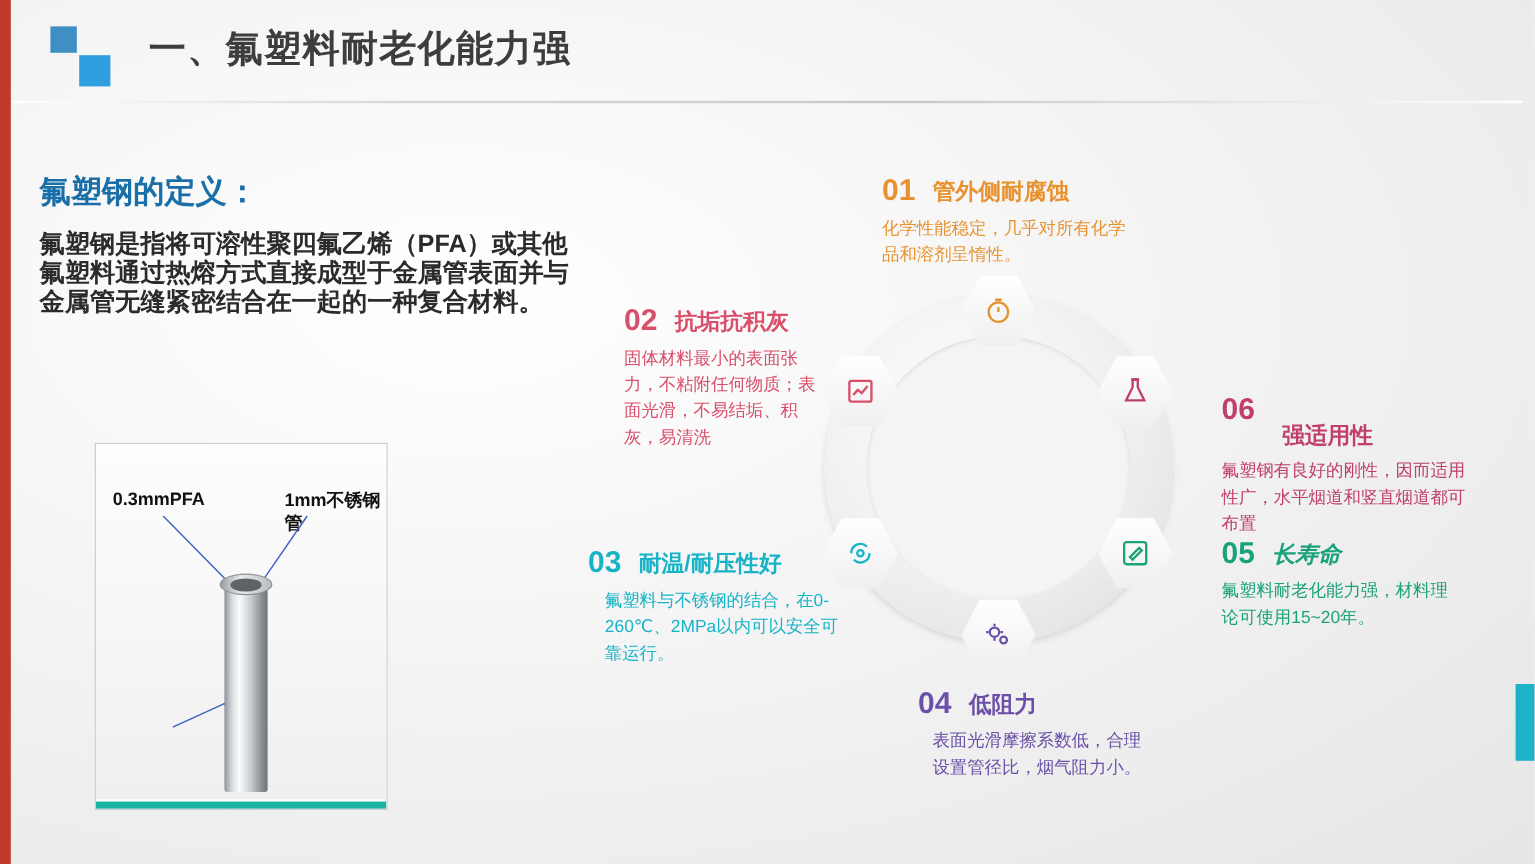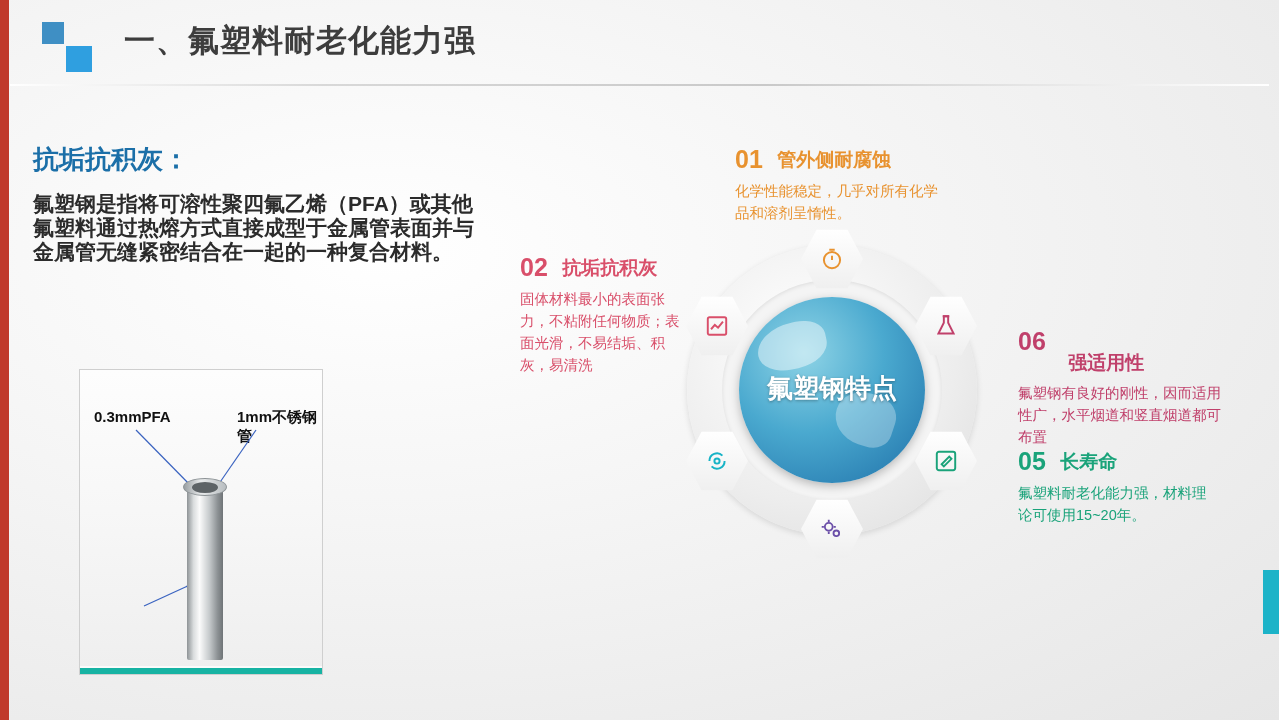--- a/index.html
+++ b/index.html
@@ -262,7 +262,7 @@
   <div class="header-title">一、氟塑料耐老化能力强</div>
   <div class="header-rule"></div>
 
-  <div class="def-title">抗垢抗积灰：</div>
+  <div class="def-title">氟塑钢的定义：</div>
   <div class="def-body">氟塑钢是指将可溶性聚四氟乙烯（PFA）或其他氟塑料通过热熔方式直接成型于金属管表面并与金属管无缝紧密结合在一起的一种复合材料。</div>
 
   <div class="photo-box">

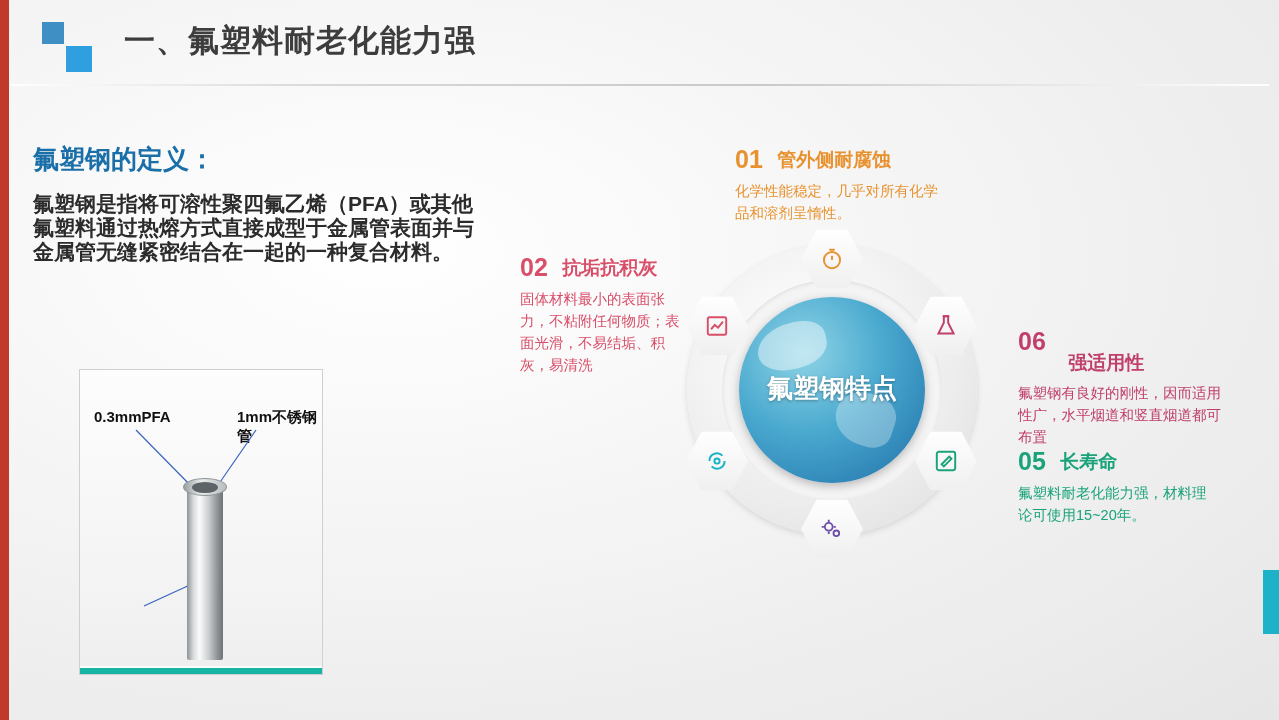--- a/index.html
+++ b/index.html
@@ -288,9 +288,6 @@
 
     <div class="ring-outer"></div>
     <div class="ring-inner-hole"></div>
-    <div class="globe">
-      <div class="globe-label">氟塑钢特点</div>
-    </div>
 
     <div class="hex" style="left:311px; top:118px;">
       <svg width="26" height="26" viewBox="0 0 24 24" fill="none" stroke="#e8922f" stroke-width="1.8">

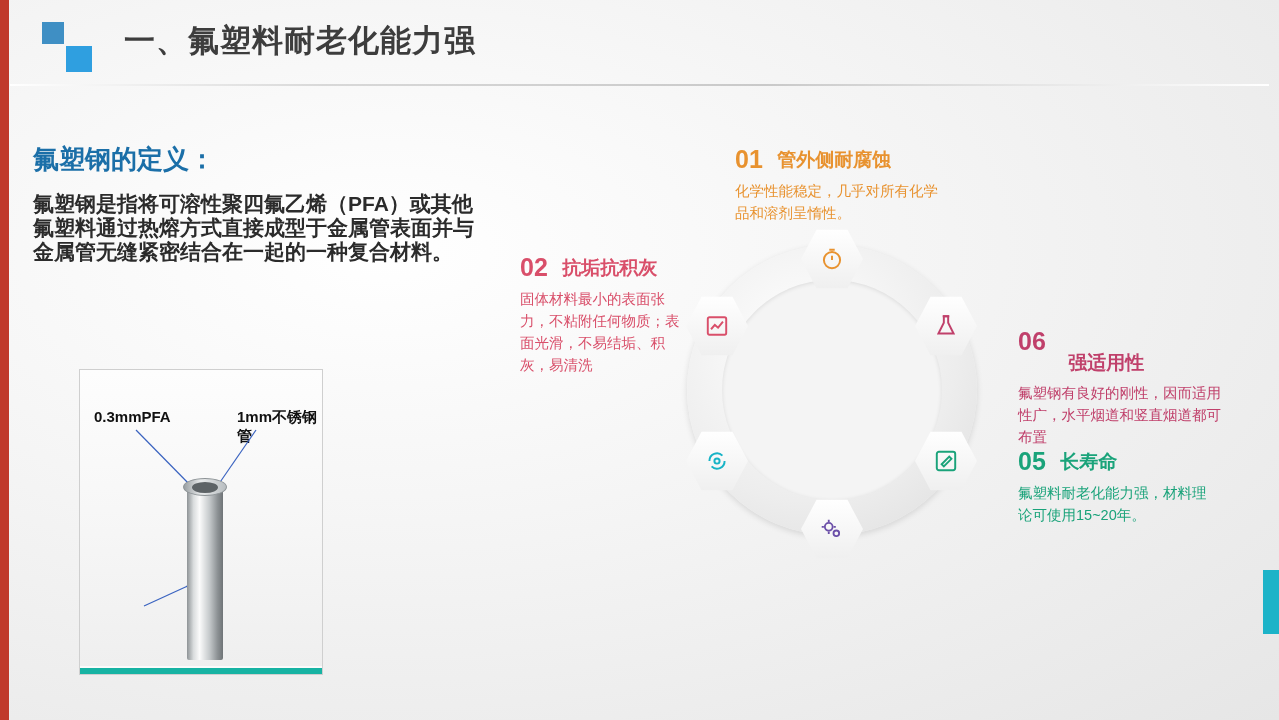--- a/index.html
+++ b/index.html
@@ -341,6 +341,11 @@
       <div class="desc" style="color:#d94f6a; width:160px;">固体材料最小的表面张力，不粘附任何物质；表面光滑，不易结垢、积灰，易清洗</div>
     </div>
 
+    <div class="item" style="left:0px; top:345px; width:215px;">
+      <span class="num" style="color:#17b3c6;">03</span>
+      <span class="ttl" style="color:#17b3c6;">耐温/耐压性好</span>
+      <div class="desc" style="color:#17b3c6; width:200px; margin-left:14px;">氟塑料与不锈钢的结合，在0-260℃、2MPa以内可以安全可靠运行。</div>
+    </div>
 
 
     <div class="item" style="left:528px; top:337px; width:215px;">

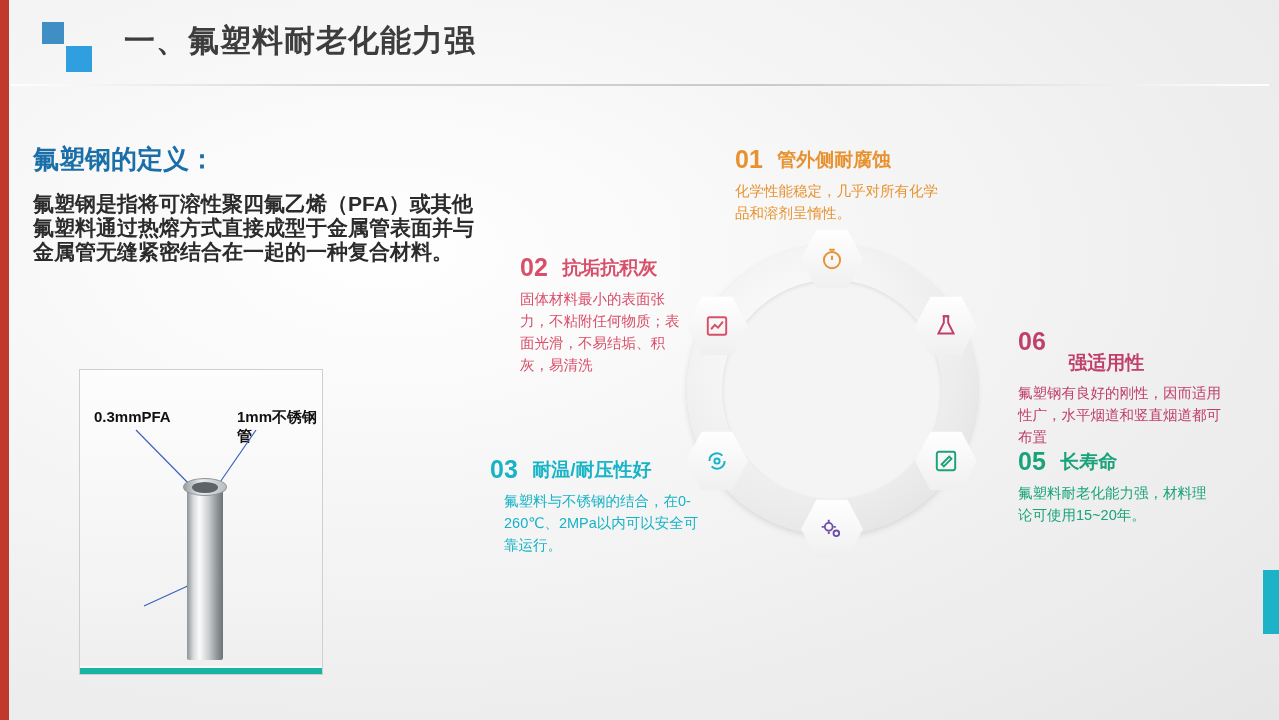--- a/index.html
+++ b/index.html
@@ -350,7 +350,7 @@
 
     <div class="item" style="left:528px; top:337px; width:215px;">
       <span class="num" style="color:#1aa37a;">05</span>
-      <span class="ttl" style="color:#1aa37a;">长寿命</span>
+      <span class="ttl" style="color:#1aa37a;font-style:italic;">长寿命</span>
       <div class="desc" style="color:#1aa37a; width:195px;">氟塑料耐老化能力强，材料理论可使用15~20年。</div>
     </div>
 

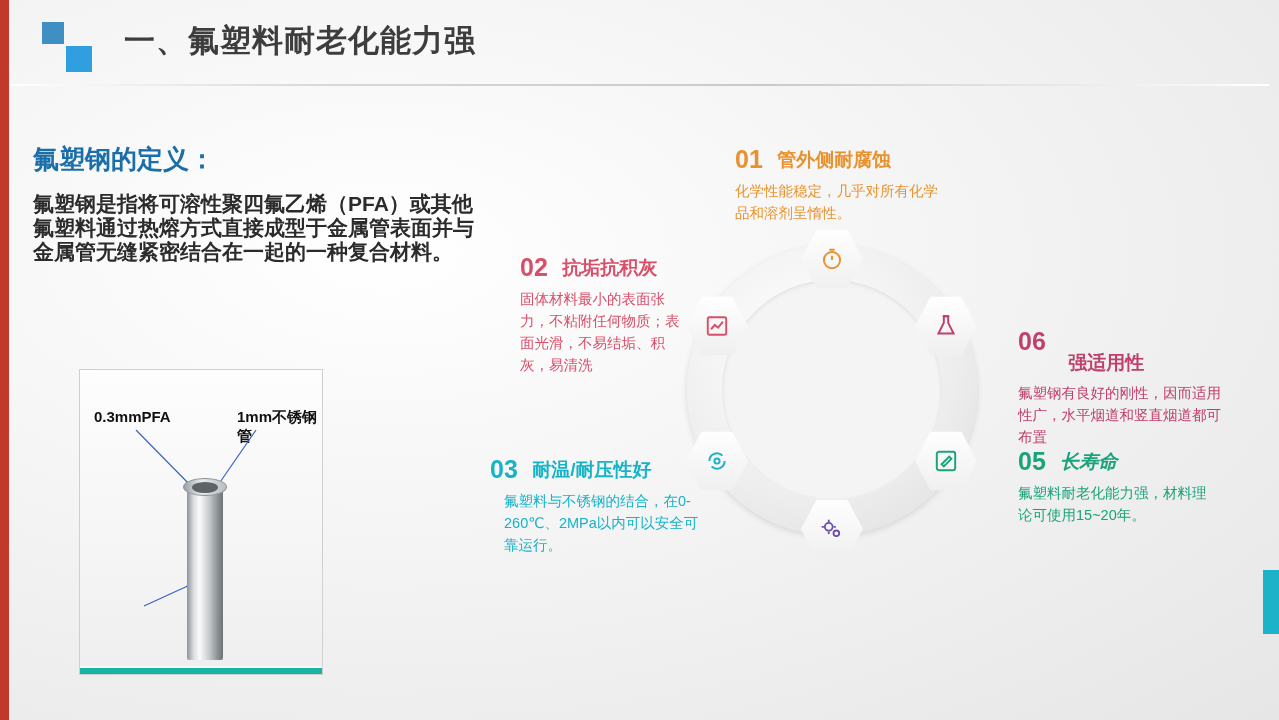--- a/index.html
+++ b/index.html
@@ -347,6 +347,11 @@
       <div class="desc" style="color:#17b3c6; width:200px; margin-left:14px;">氟塑料与不锈钢的结合，在0-260℃、2MPa以内可以安全可靠运行。</div>
     </div>
 
+    <div class="item" style="left:275px; top:462px; width:215px;">
+      <span class="num" style="color:#6b4fa8;">04</span>
+      <span class="ttl" style="color:#6b4fa8;">低阻力</span>
+      <div class="desc" style="color:#6b4fa8; width:185px; margin-left:12px;">表面光滑摩擦系数低，合理设置管径比，烟气阻力小。</div>
+    </div>
 
     <div class="item" style="left:528px; top:337px; width:215px;">
       <span class="num" style="color:#1aa37a;">05</span>

